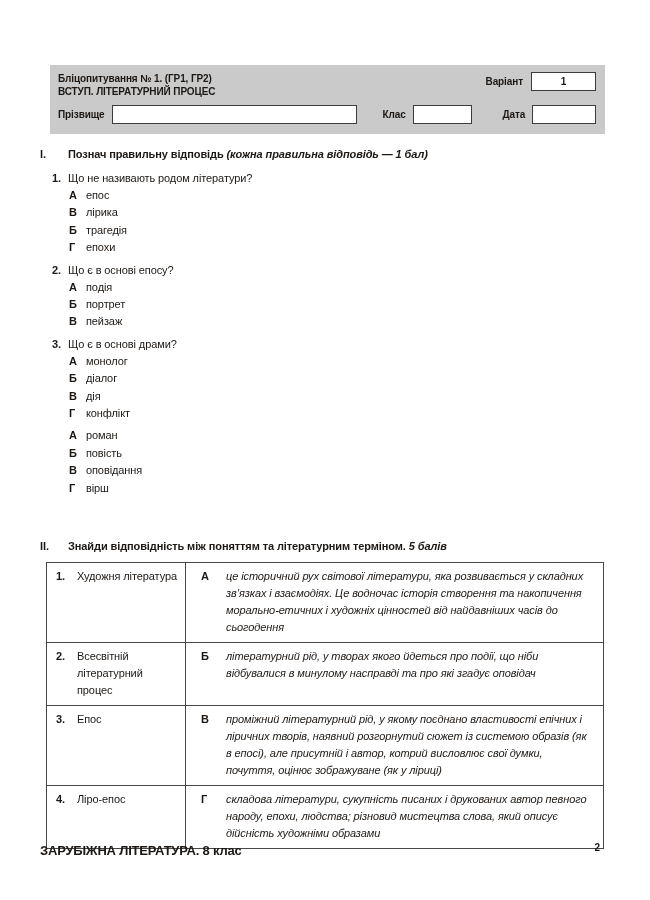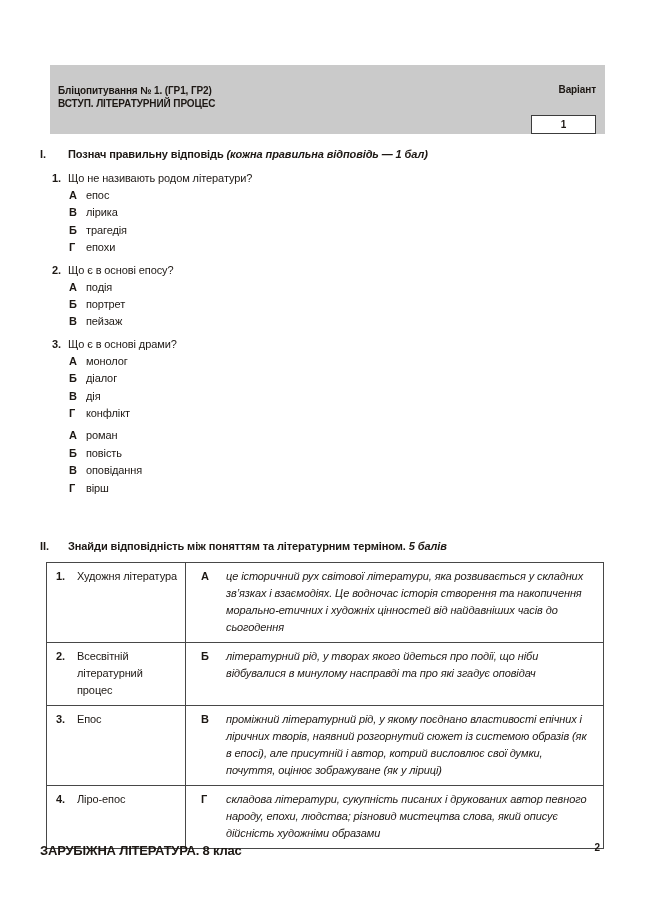--- a/index.html
+++ b/index.html
@@ -12,7 +12,7 @@
   
   .header-box {
     position:absolute; left:50px; top:65px; width:555px; height:69px;
-    background:#cacaca; box-sizing:border-box; padding:19px 9px 0 8px;
+    background:#cacaca; box-sizing:border-box; padding:7px 9px 0 8px;
   }
   .header-top { display:flex; justify-content:space-between; align-items:flex-start; }
   .doc-title { font-size:10px; font-weight:bold; line-height:13px; }

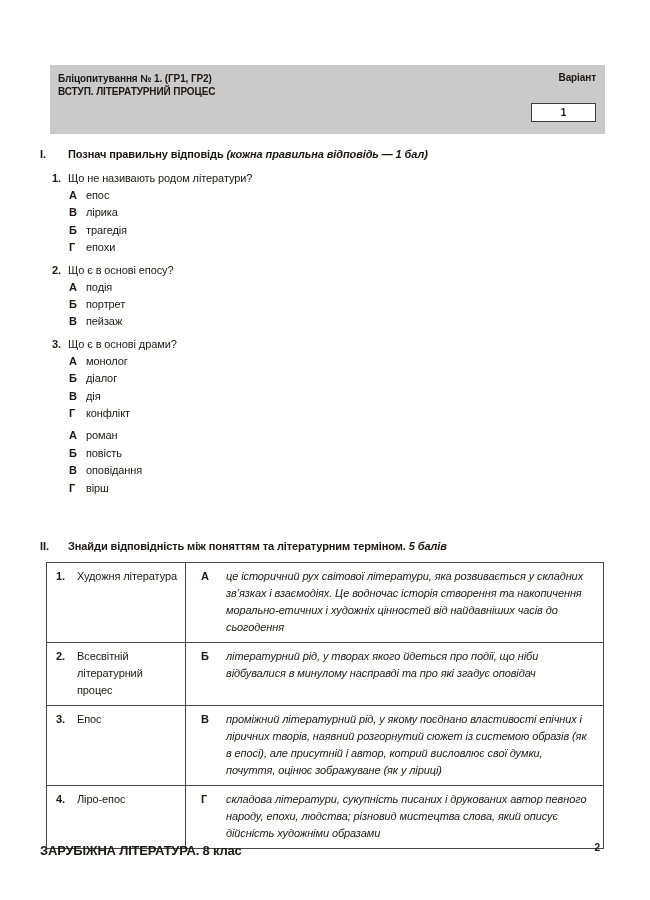--- a/index.html
+++ b/index.html
@@ -16,7 +16,7 @@
   }
   .header-top { display:flex; justify-content:space-between; align-items:flex-start; }
   .doc-title { font-size:10px; font-weight:bold; line-height:13px; }
-  .variant-group { display:flex; align-items:flex-end; gap:20px; margin-top:0px;flex-direction:column; }
+  .variant-group { display:flex; align-items:center; gap:8px; margin-top:0px; }
   .lbl { font-size:10px; font-weight:bold; white-space:nowrap; }
   .wbox { background:#ffffff; border:1px solid #3c3c3c; box-sizing:border-box; height:19px; }
   .variant-box { width:65px; display:flex; align-items:center; justify-content:center;

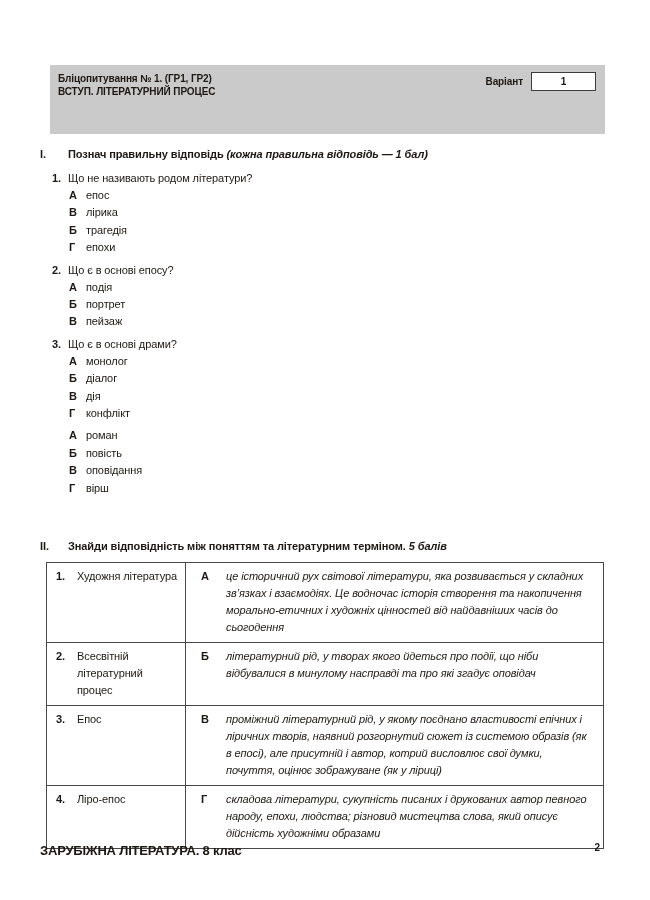--- a/index.html
+++ b/index.html
@@ -84,6 +84,14 @@
         <div class="wbox variant-box">1</div>
       </div>
     </div>
+    <div class="header-fields">
+      <span class="lbl">Прізвище</span>
+      <div class="wbox surname-box"></div>
+      <span class="lbl class-lbl">Клас</span>
+      <div class="wbox class-box"></div>
+      <span class="lbl date-lbl">Дата</span>
+      <div class="wbox date-box"></div>
+    </div>
   </div>
 
   <div class="section sec1">

